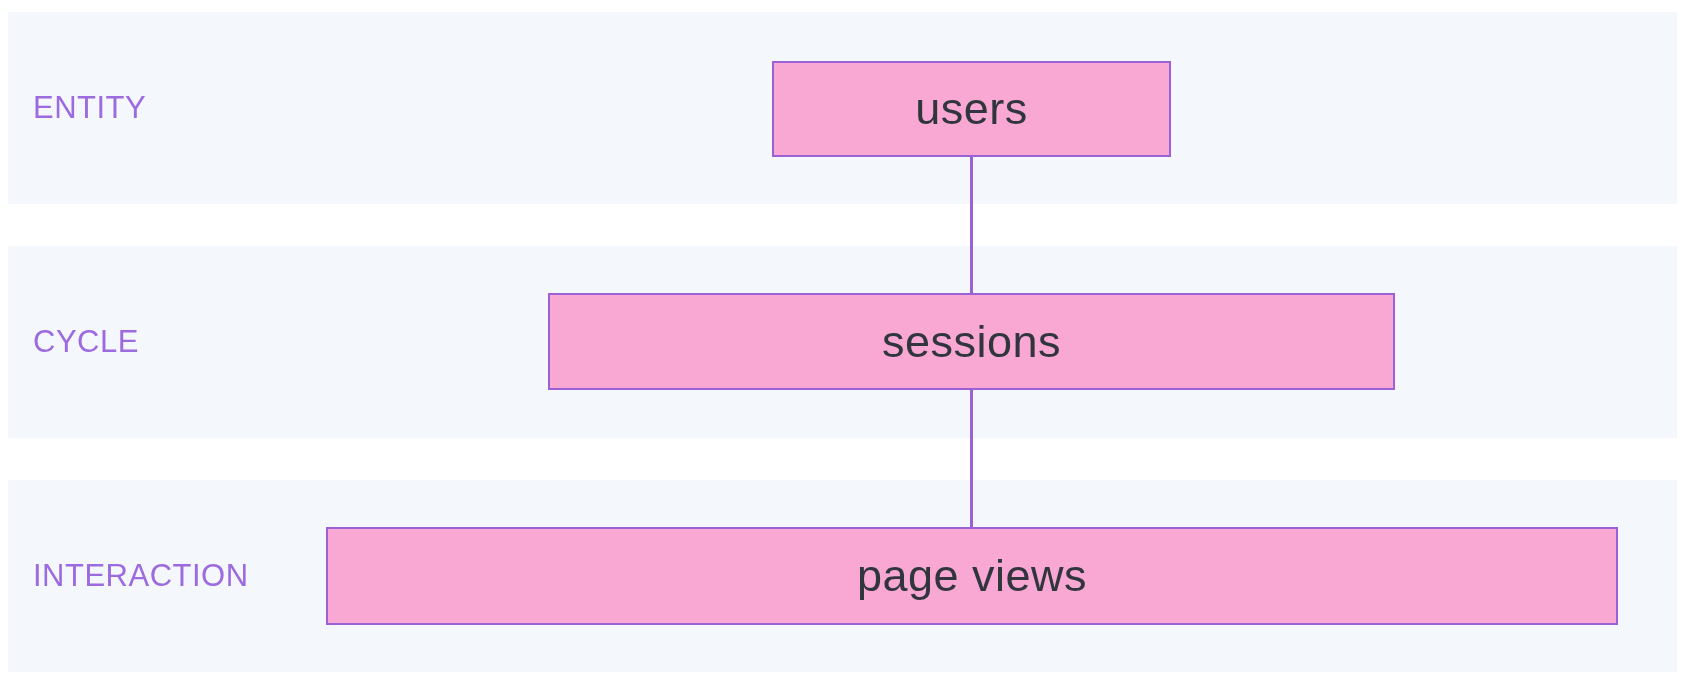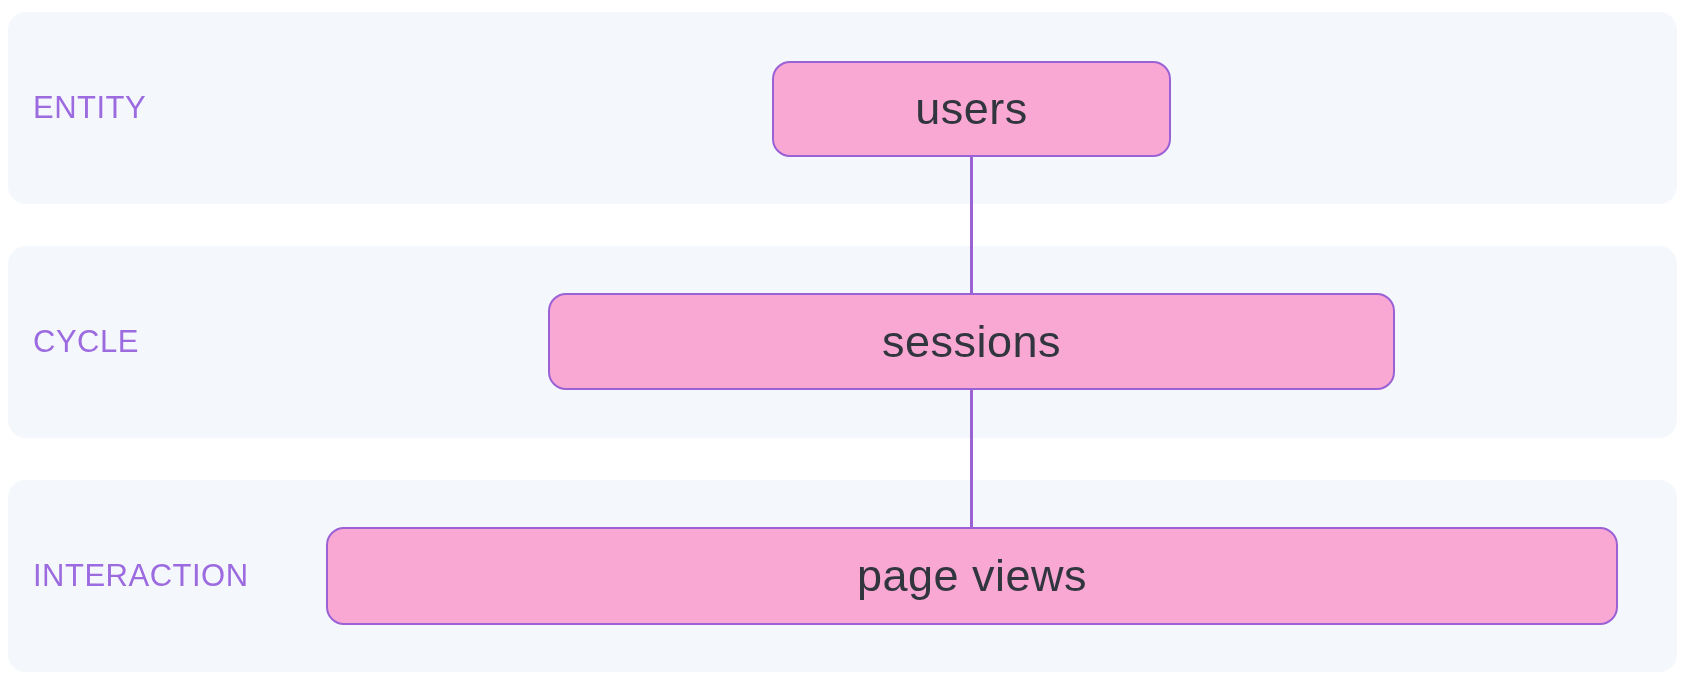--- a/index.html
+++ b/index.html
@@ -9,7 +9,7 @@
     --node-text:#31363e;
     --page-background:#ffffff;
   }
-  *{margin:0;padding:0;box-sizing:border-box;border-radius:18px;}
+  *{margin:0;padding:0;box-sizing:border-box;}
   html,body{
     width:1686px;height:682px;
     background:var(--page-background);

